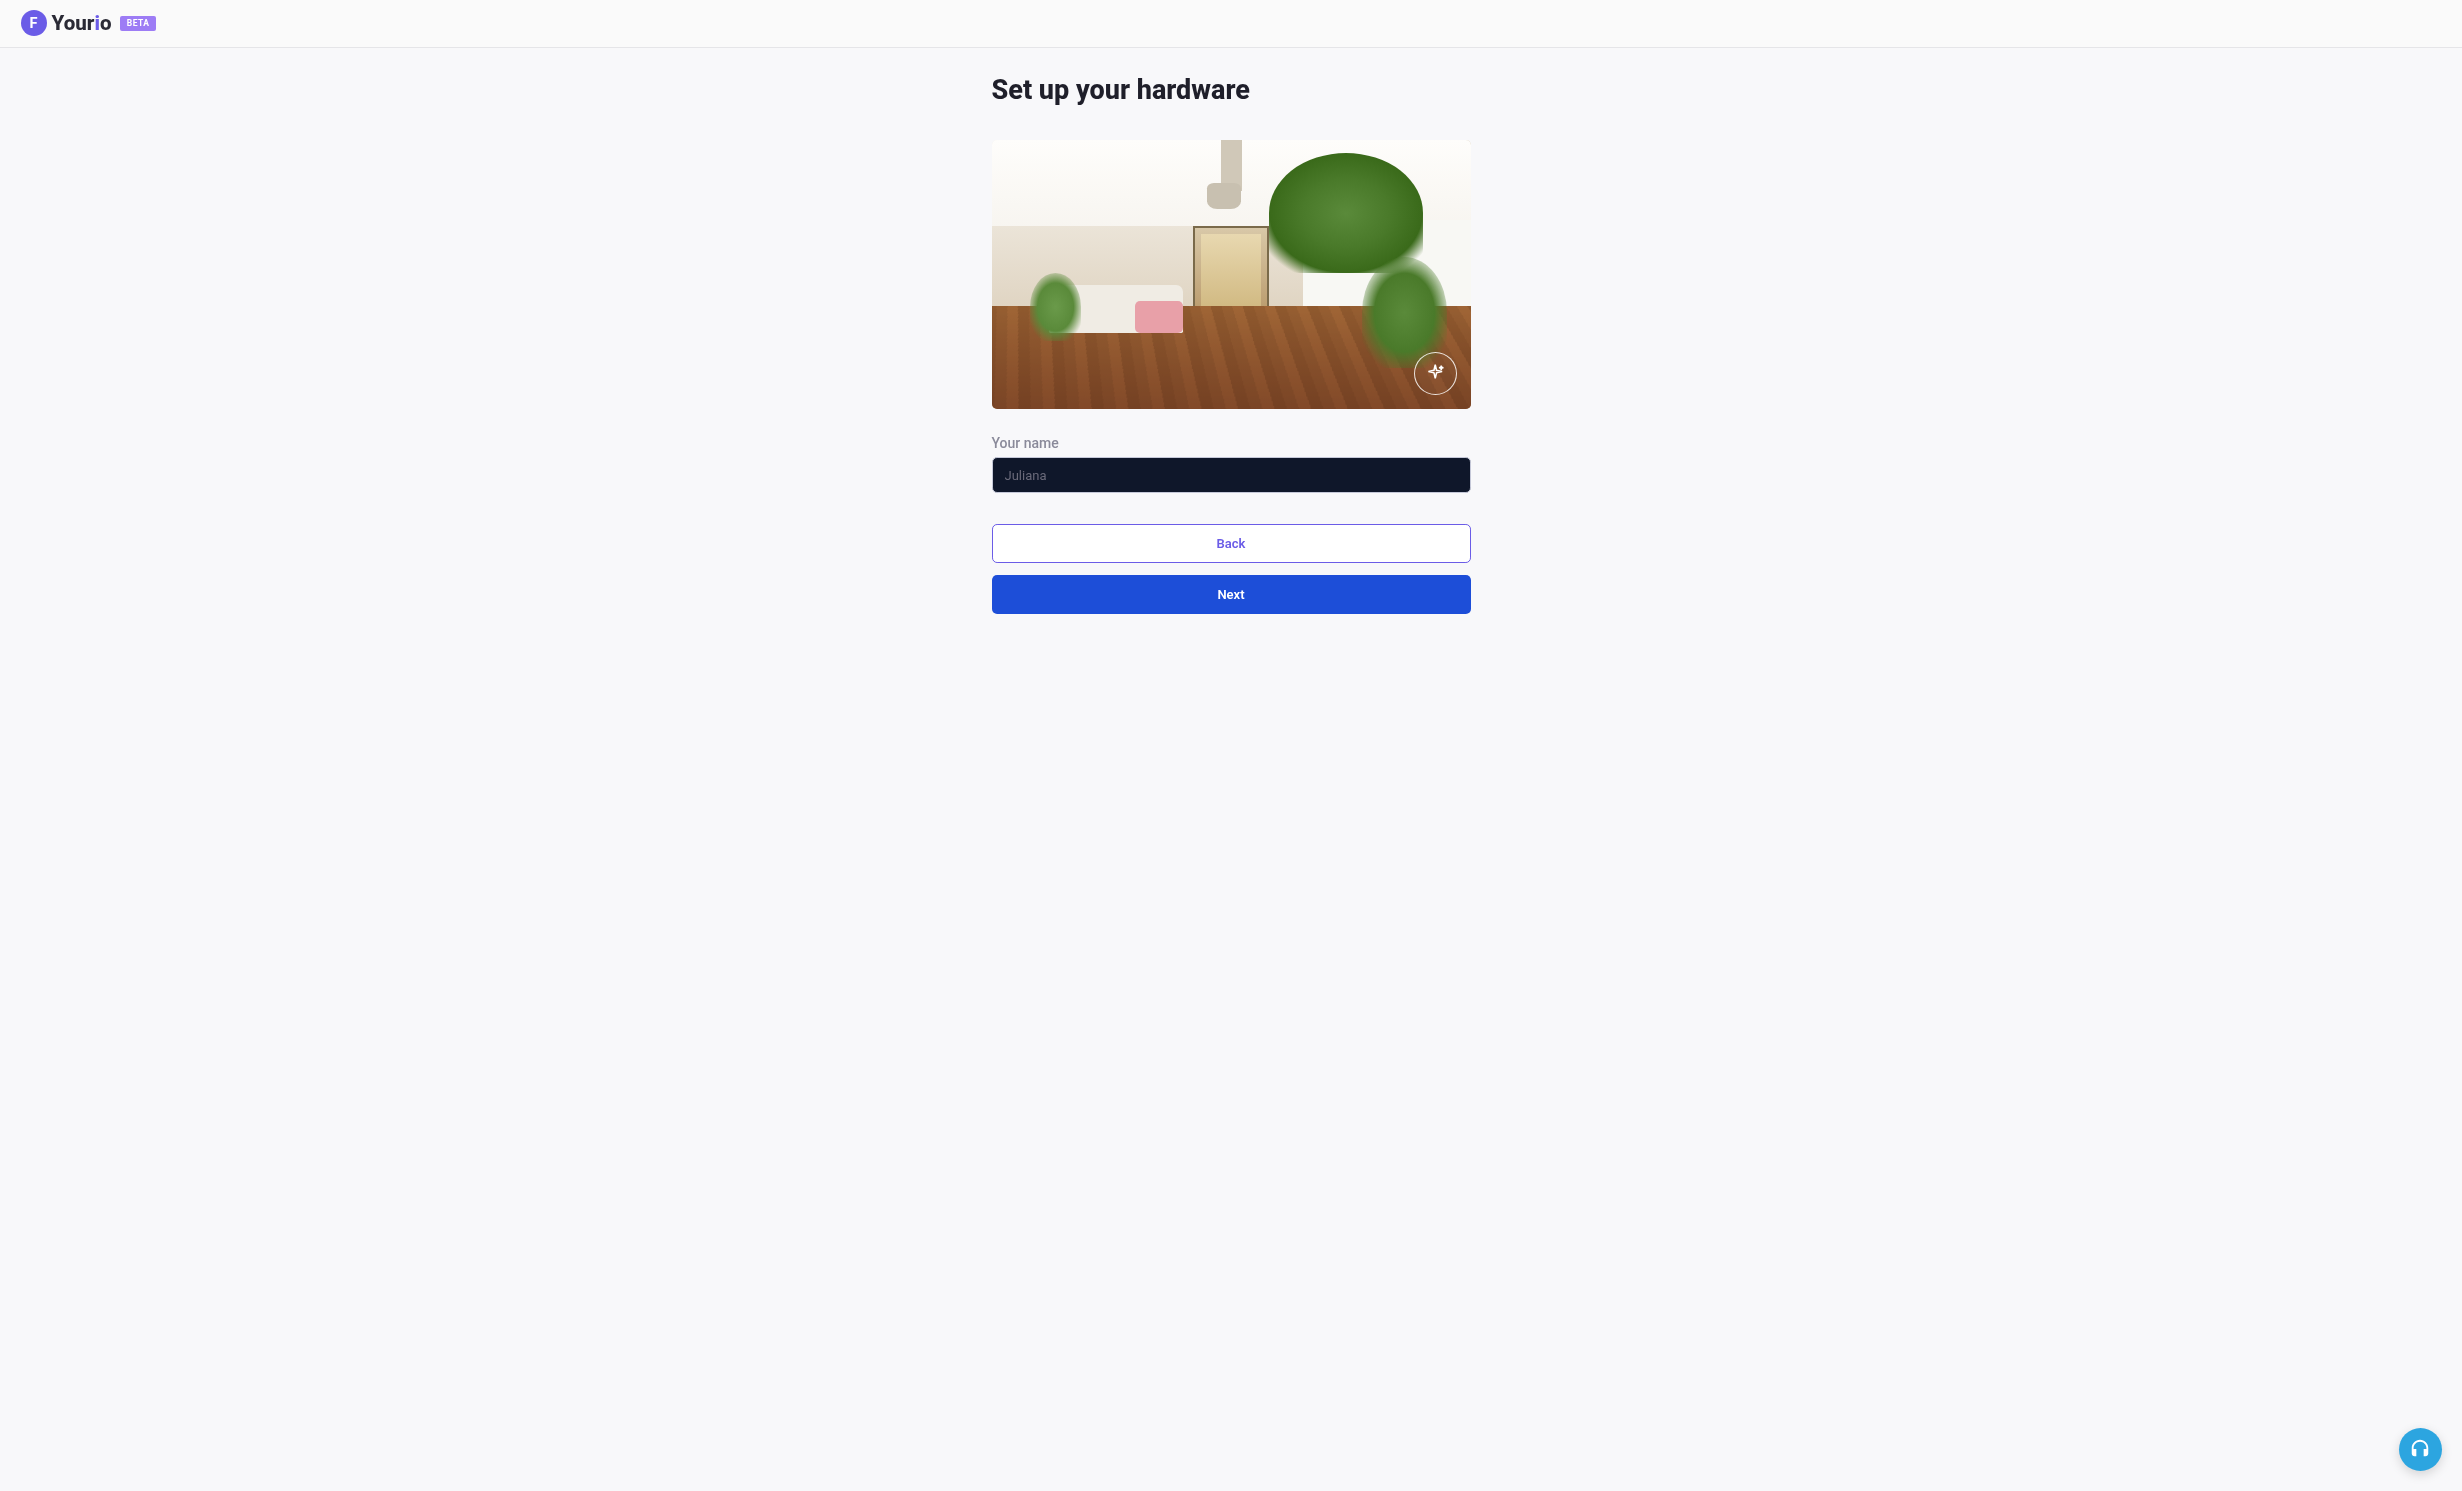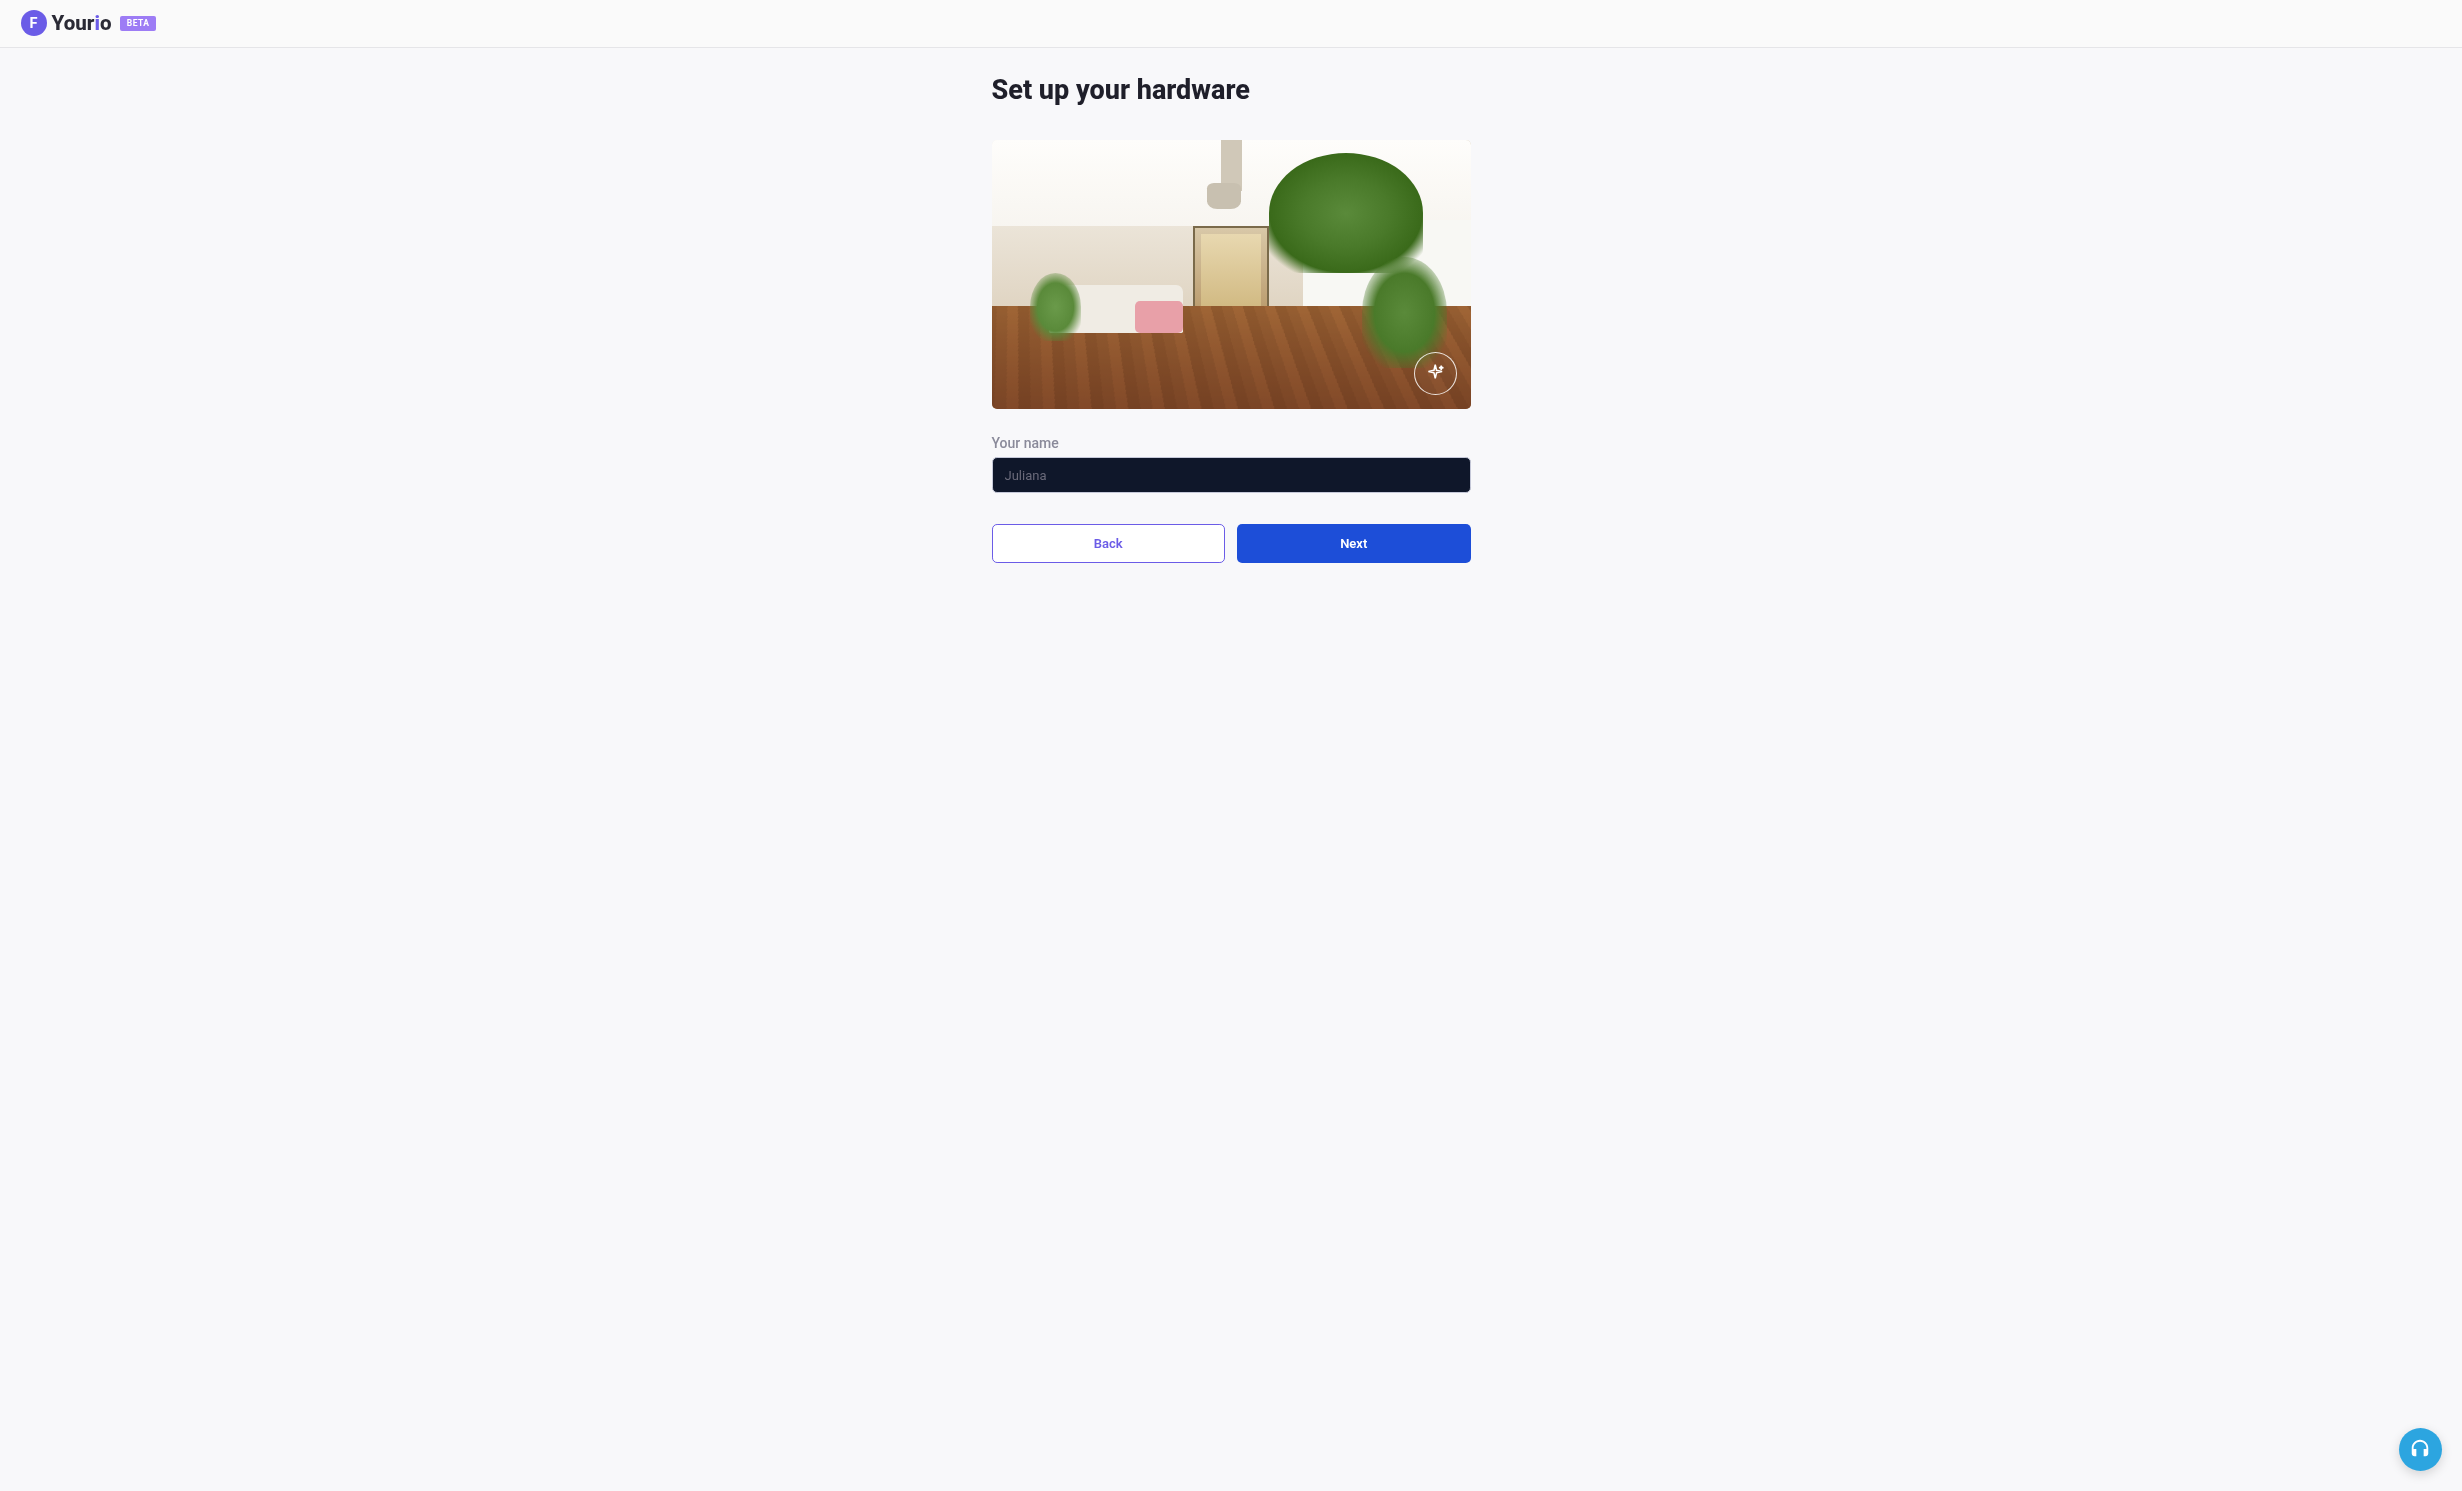--- a/index.html
+++ b/index.html
@@ -302,6 +302,7 @@
       display: flex;
       gap: 12px;
       margin-top: 31px;
+      flex-direction: column;
     }
     
     .btn {

